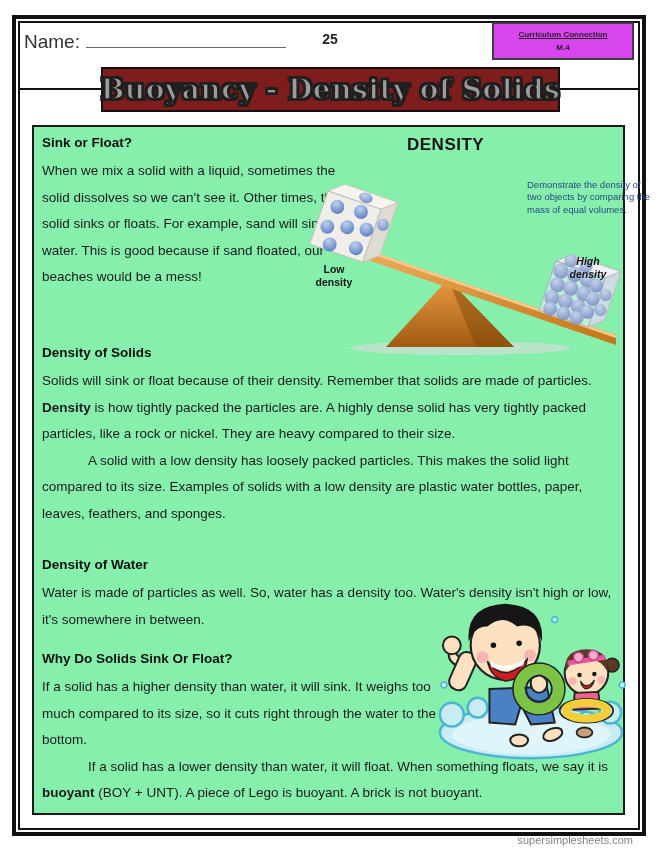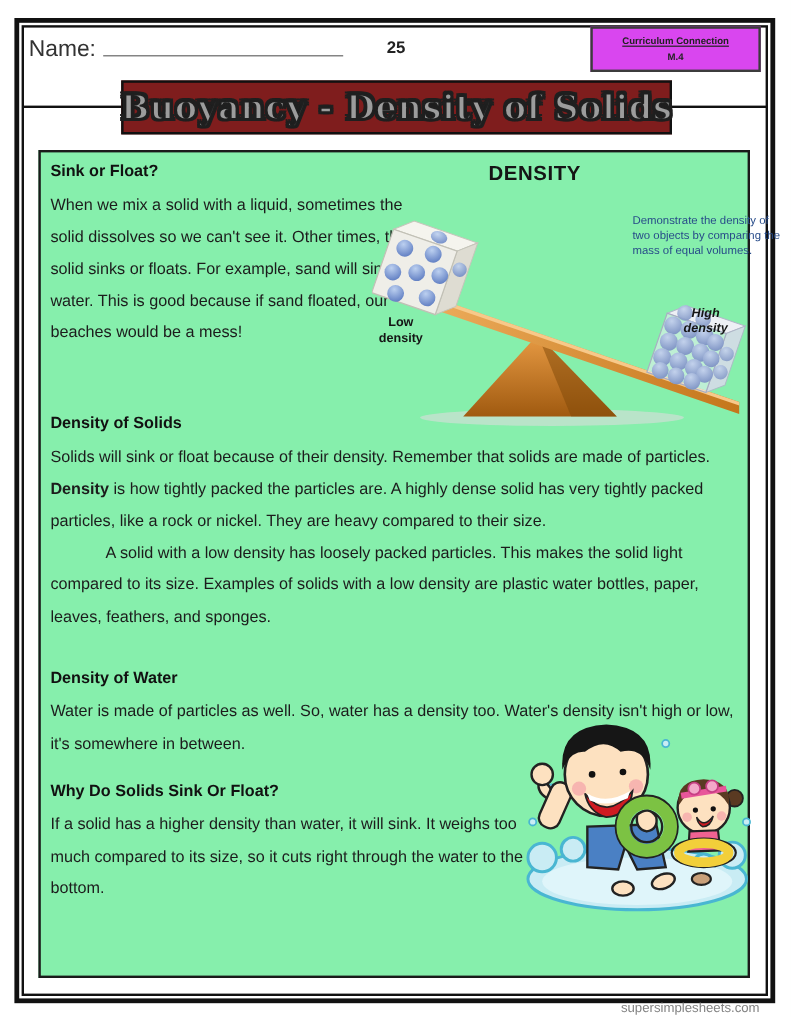--- a/index.html
+++ b/index.html
@@ -184,6 +184,7 @@
     <div class="tblock blk-why">
       <h3>Why Do Solids Sink Or Float?</h3>
       <p class="narrow">If a solid has a higher density than water, it will sink. It weighs too much compared to its size, so it cuts right through the water to the bottom.</p>
+      <p class="indent"><span>If a solid has a lower density than water, it will float. When something floats, we say it is </span><b>buoyant</b><span> (BOY + UNT). A piece of Lego is buoyant. A brick is not buoyant.</span></p>
     </div>
 
     <svg class="kids" viewBox="0 0 196 172">

